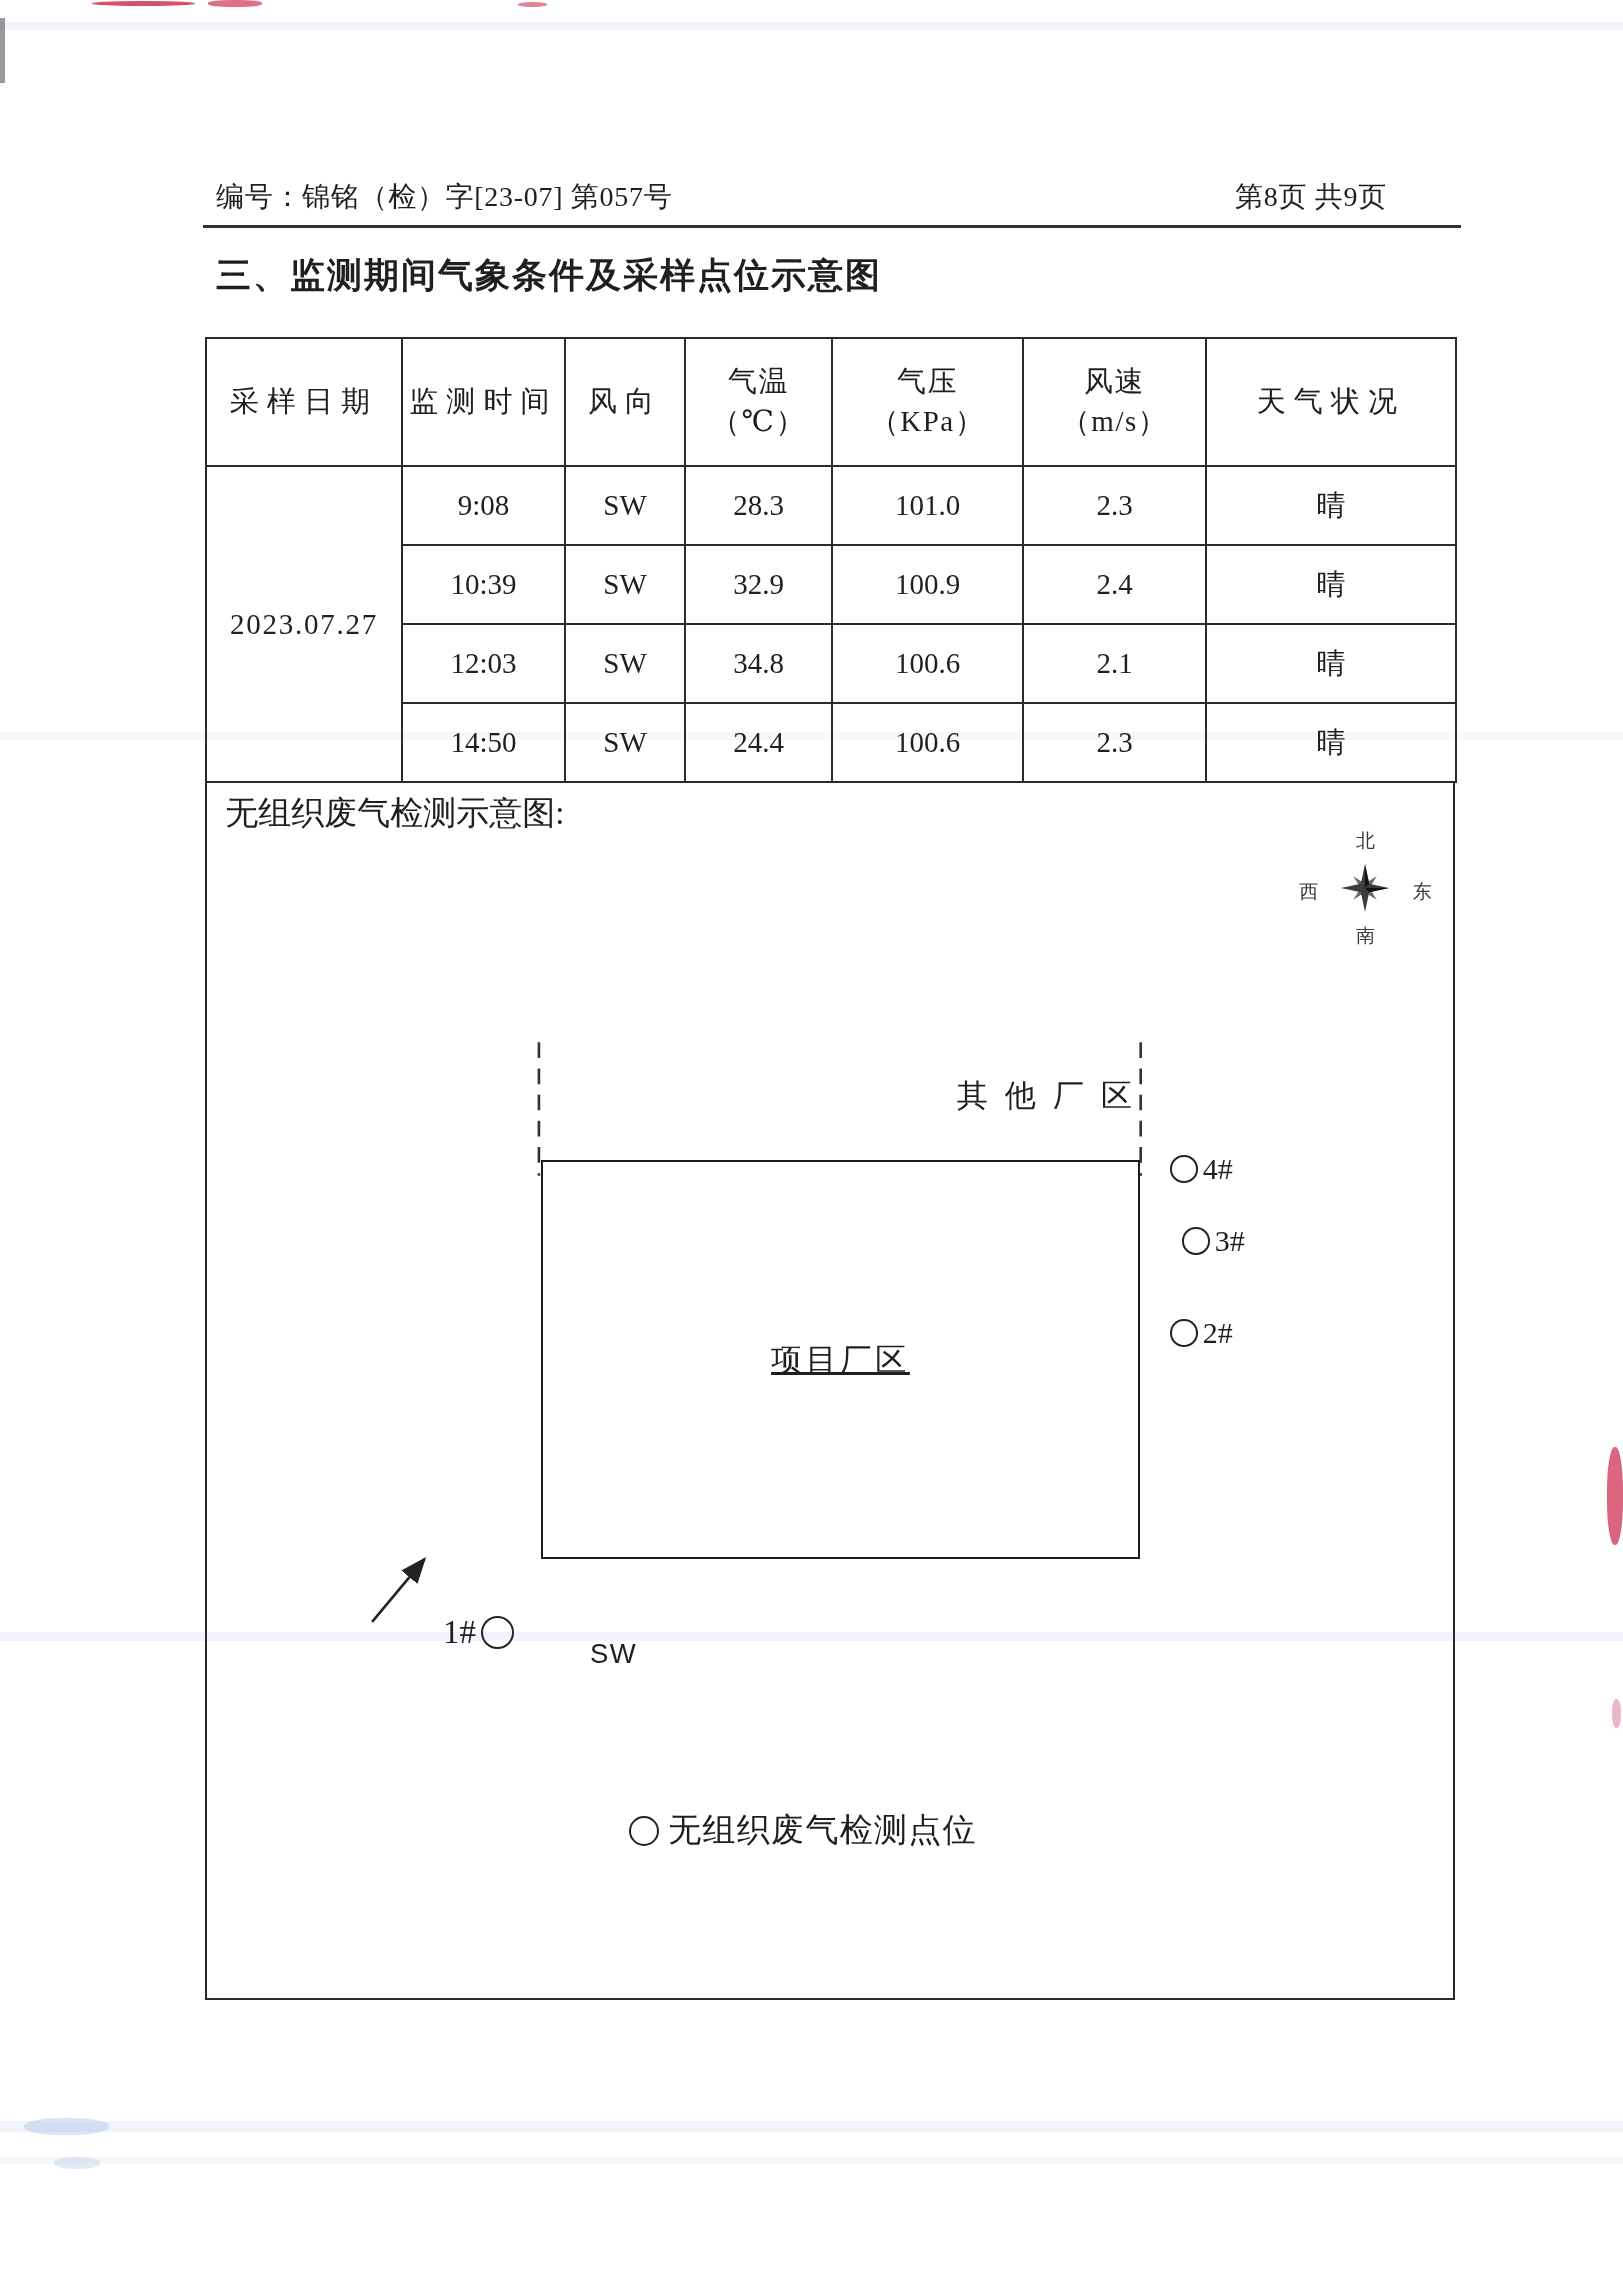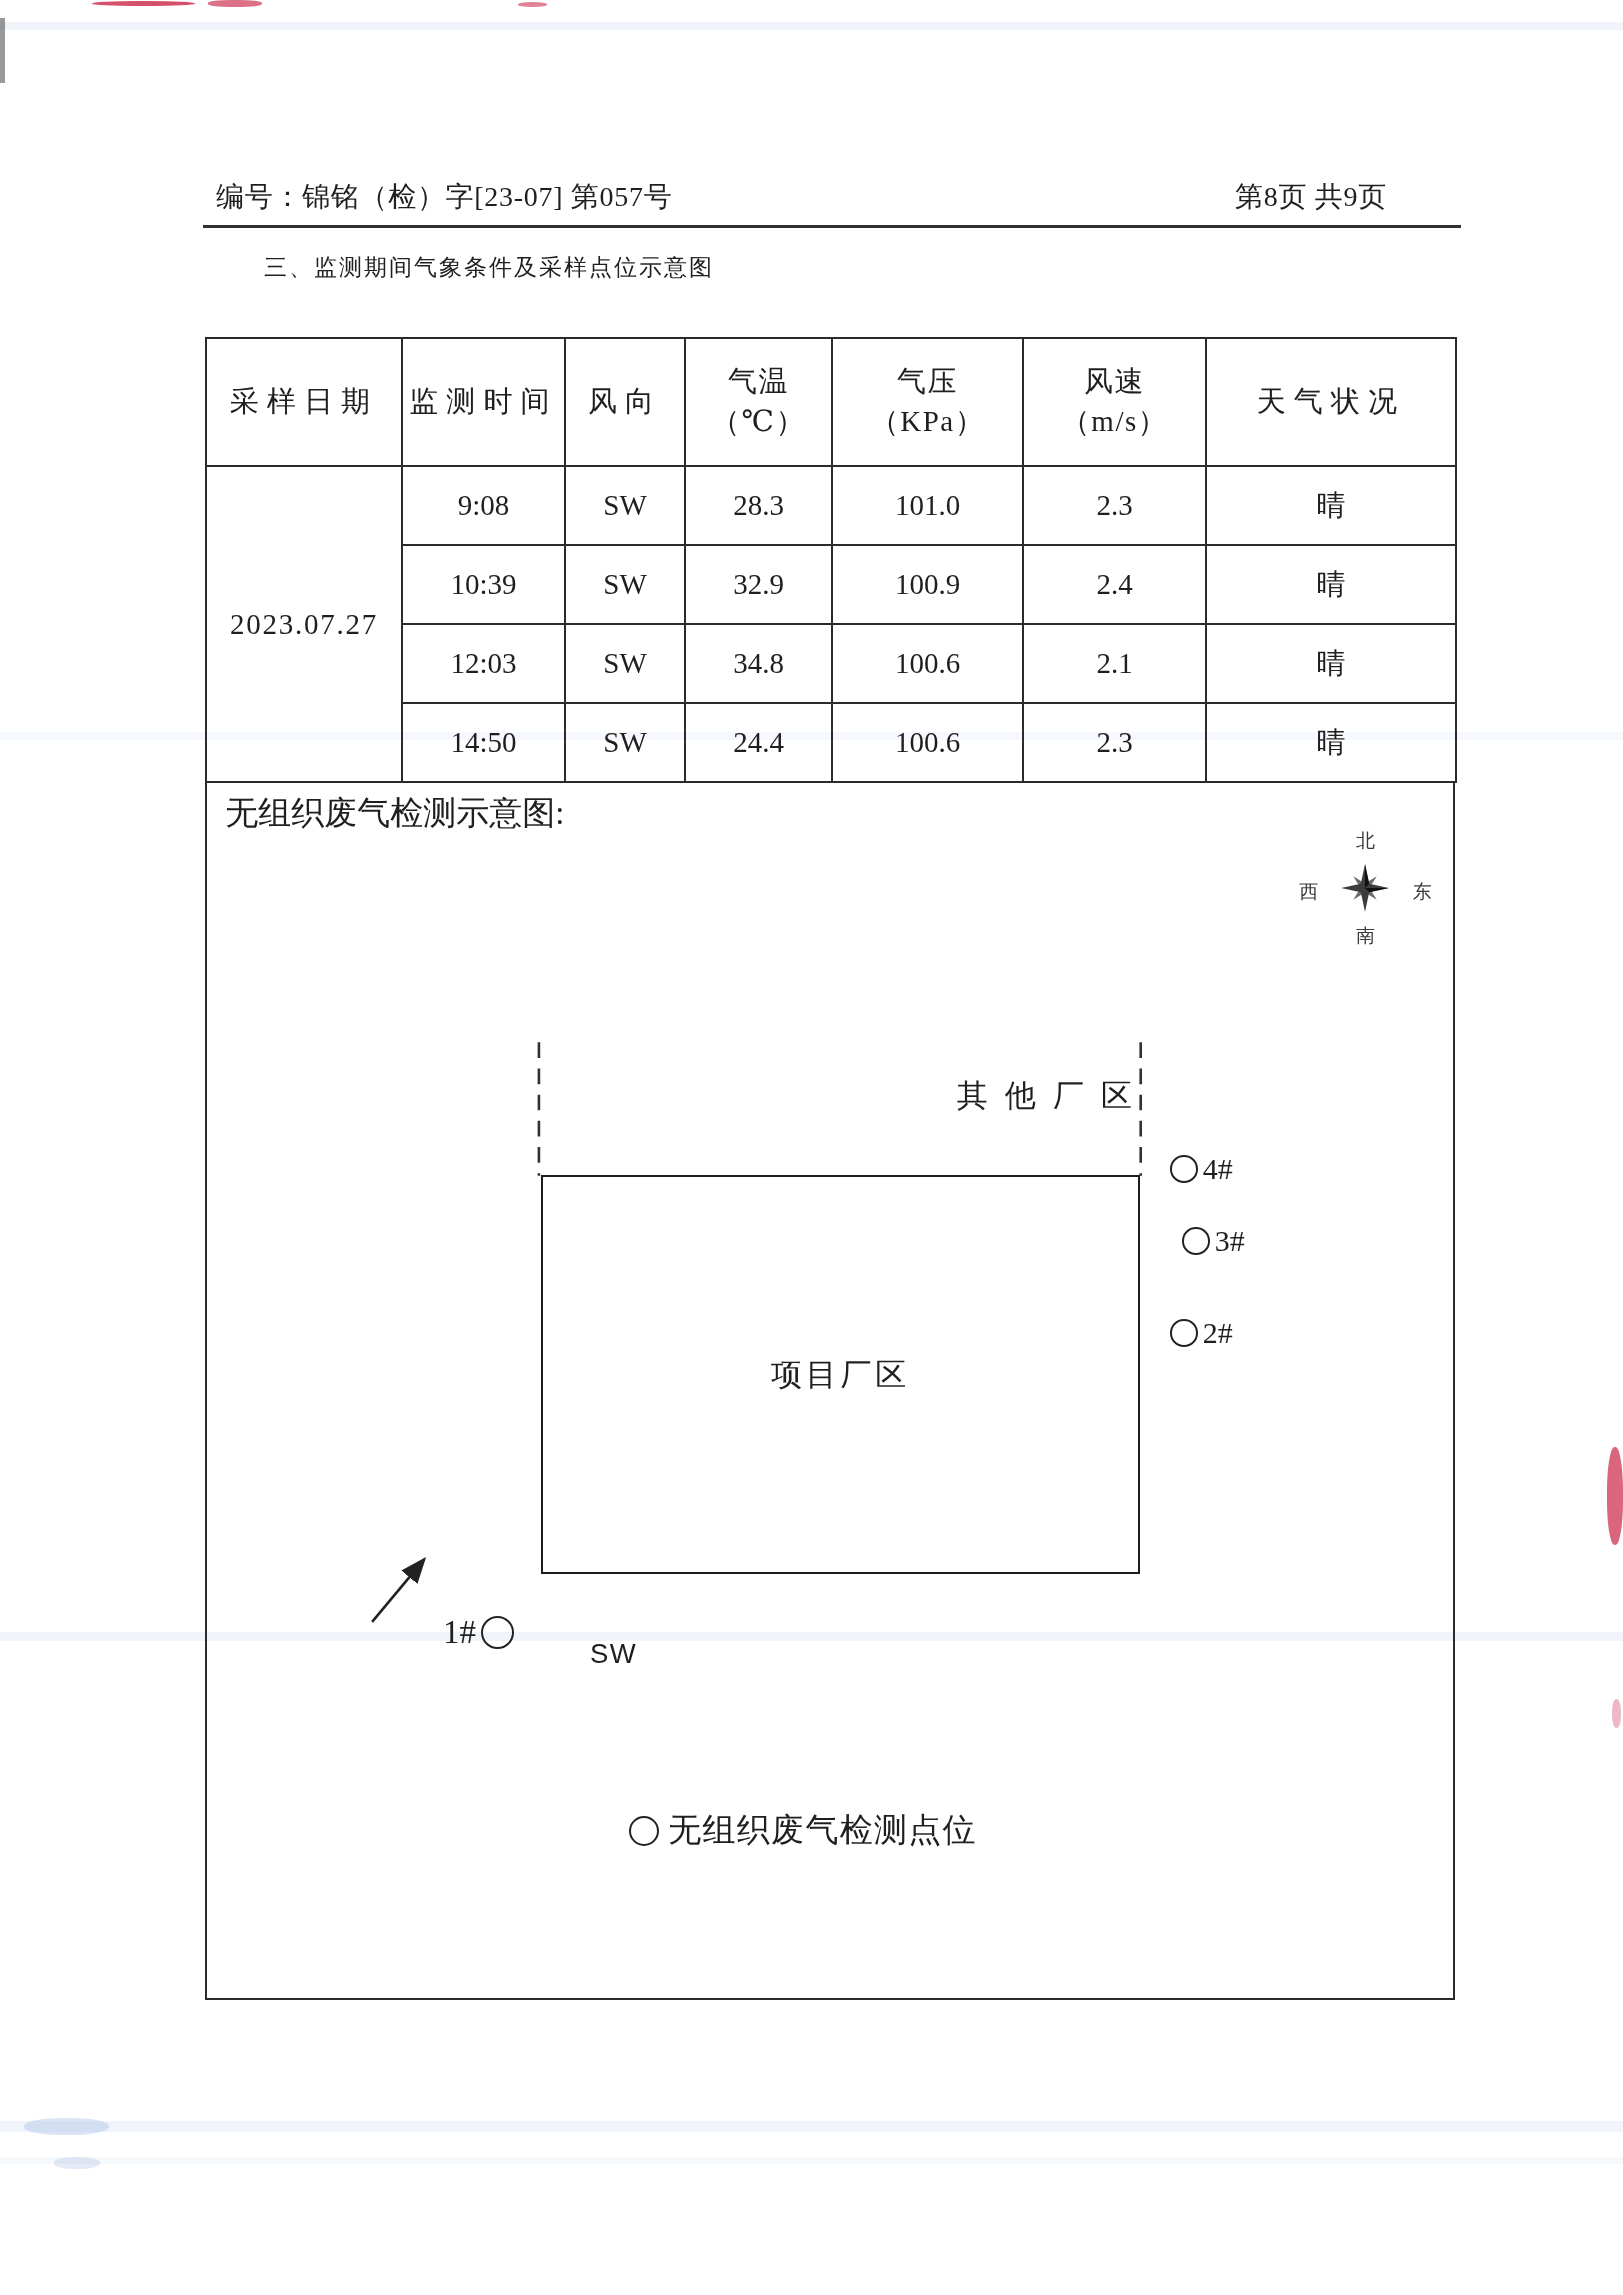--- a/index.html
+++ b/index.html
@@ -15,7 +15,7 @@
   
   .hdr-text{font-size:28px;letter-spacing:0.7px;white-space:nowrap;text-align:right;}
   .hdr-rule{position:absolute;background:#2f2f2f;height:2.6px;}
-  .sec-title{font-size:23px;font-weight:400;letter-spacing:2px;white-space:nowrap;margin-left:48px;}
+  .sec-title{font-size:35px;font-weight:700;letter-spacing:2px;white-space:nowrap;}
   
   table.weather{border-collapse:collapse;table-layout:fixed;width:1250px;}
   table.weather th,table.weather td{

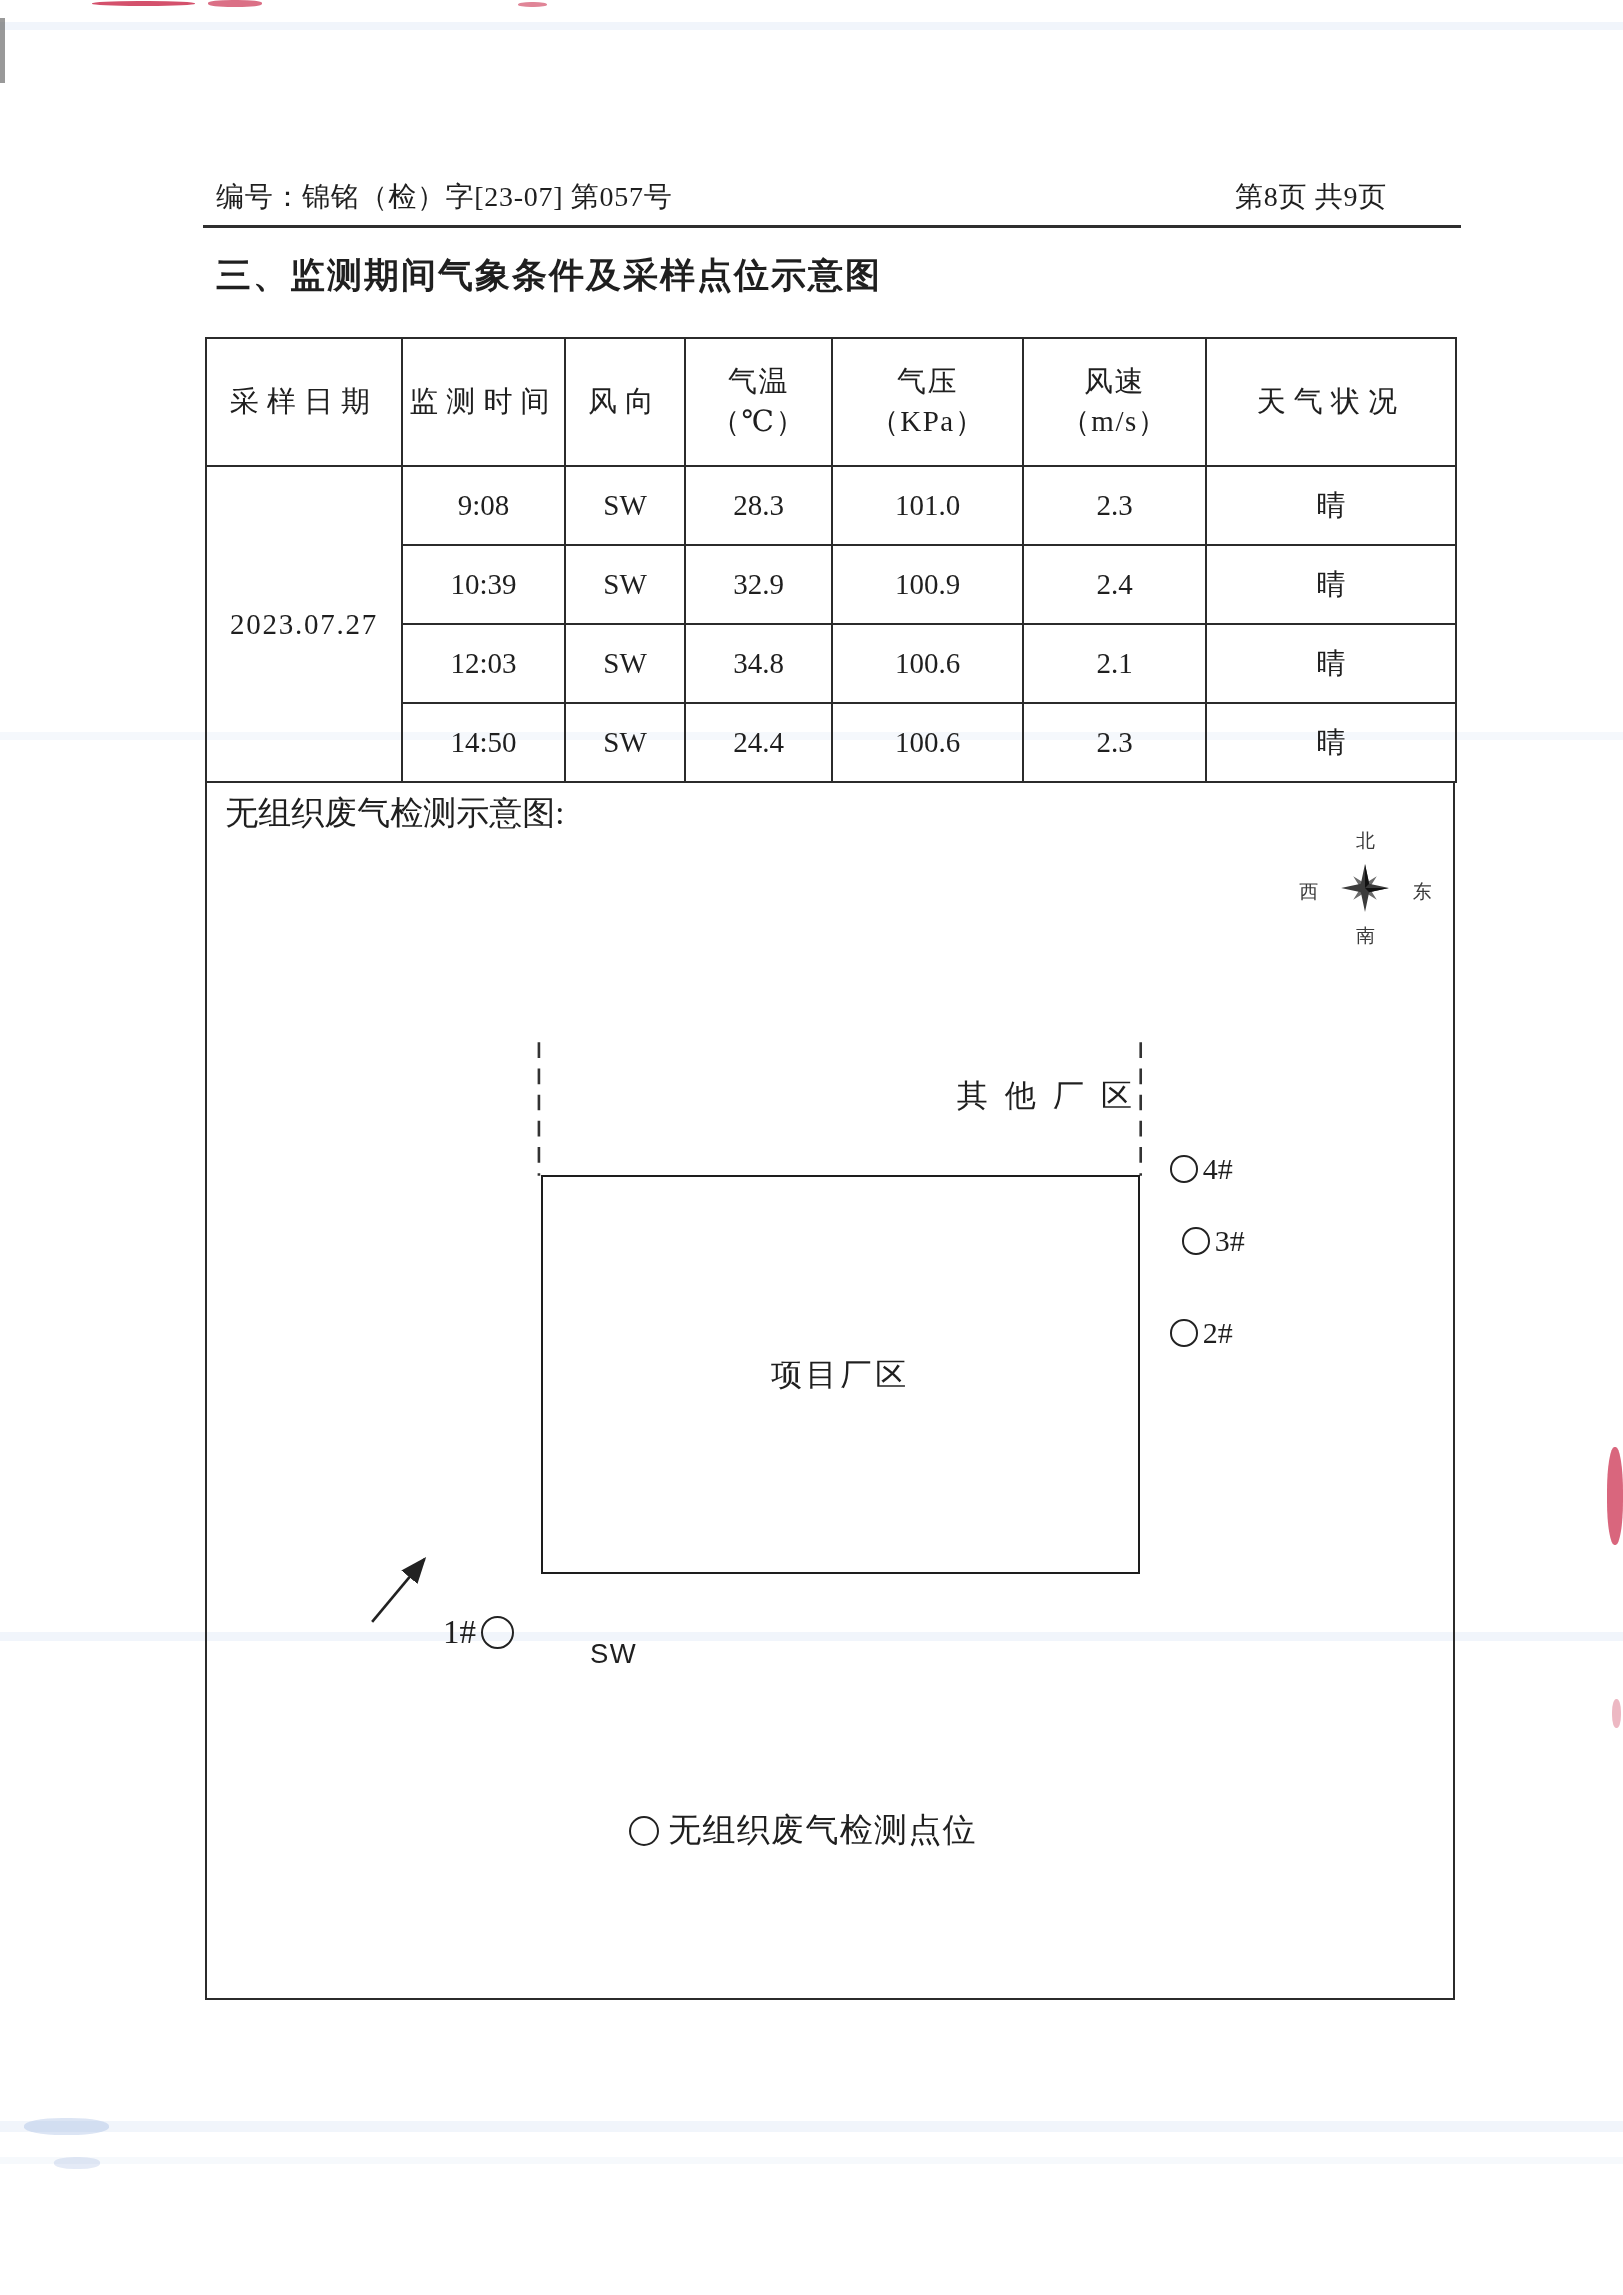--- a/index.html
+++ b/index.html
@@ -158,7 +158,7 @@
 
     <div class="abs area-label" style="left:340px;top:293px;width:602px;text-align:right;">其他厂区</div>
 
-    <div class="project-rect" style="left:334px;top:393px;width:595px;height:395px;">
+    <div class="project-rect" style="left:334px;top:378px;width:595px;height:395px;text-decoration:underline;">
       <span>项目厂区</span>
     </div>
 

